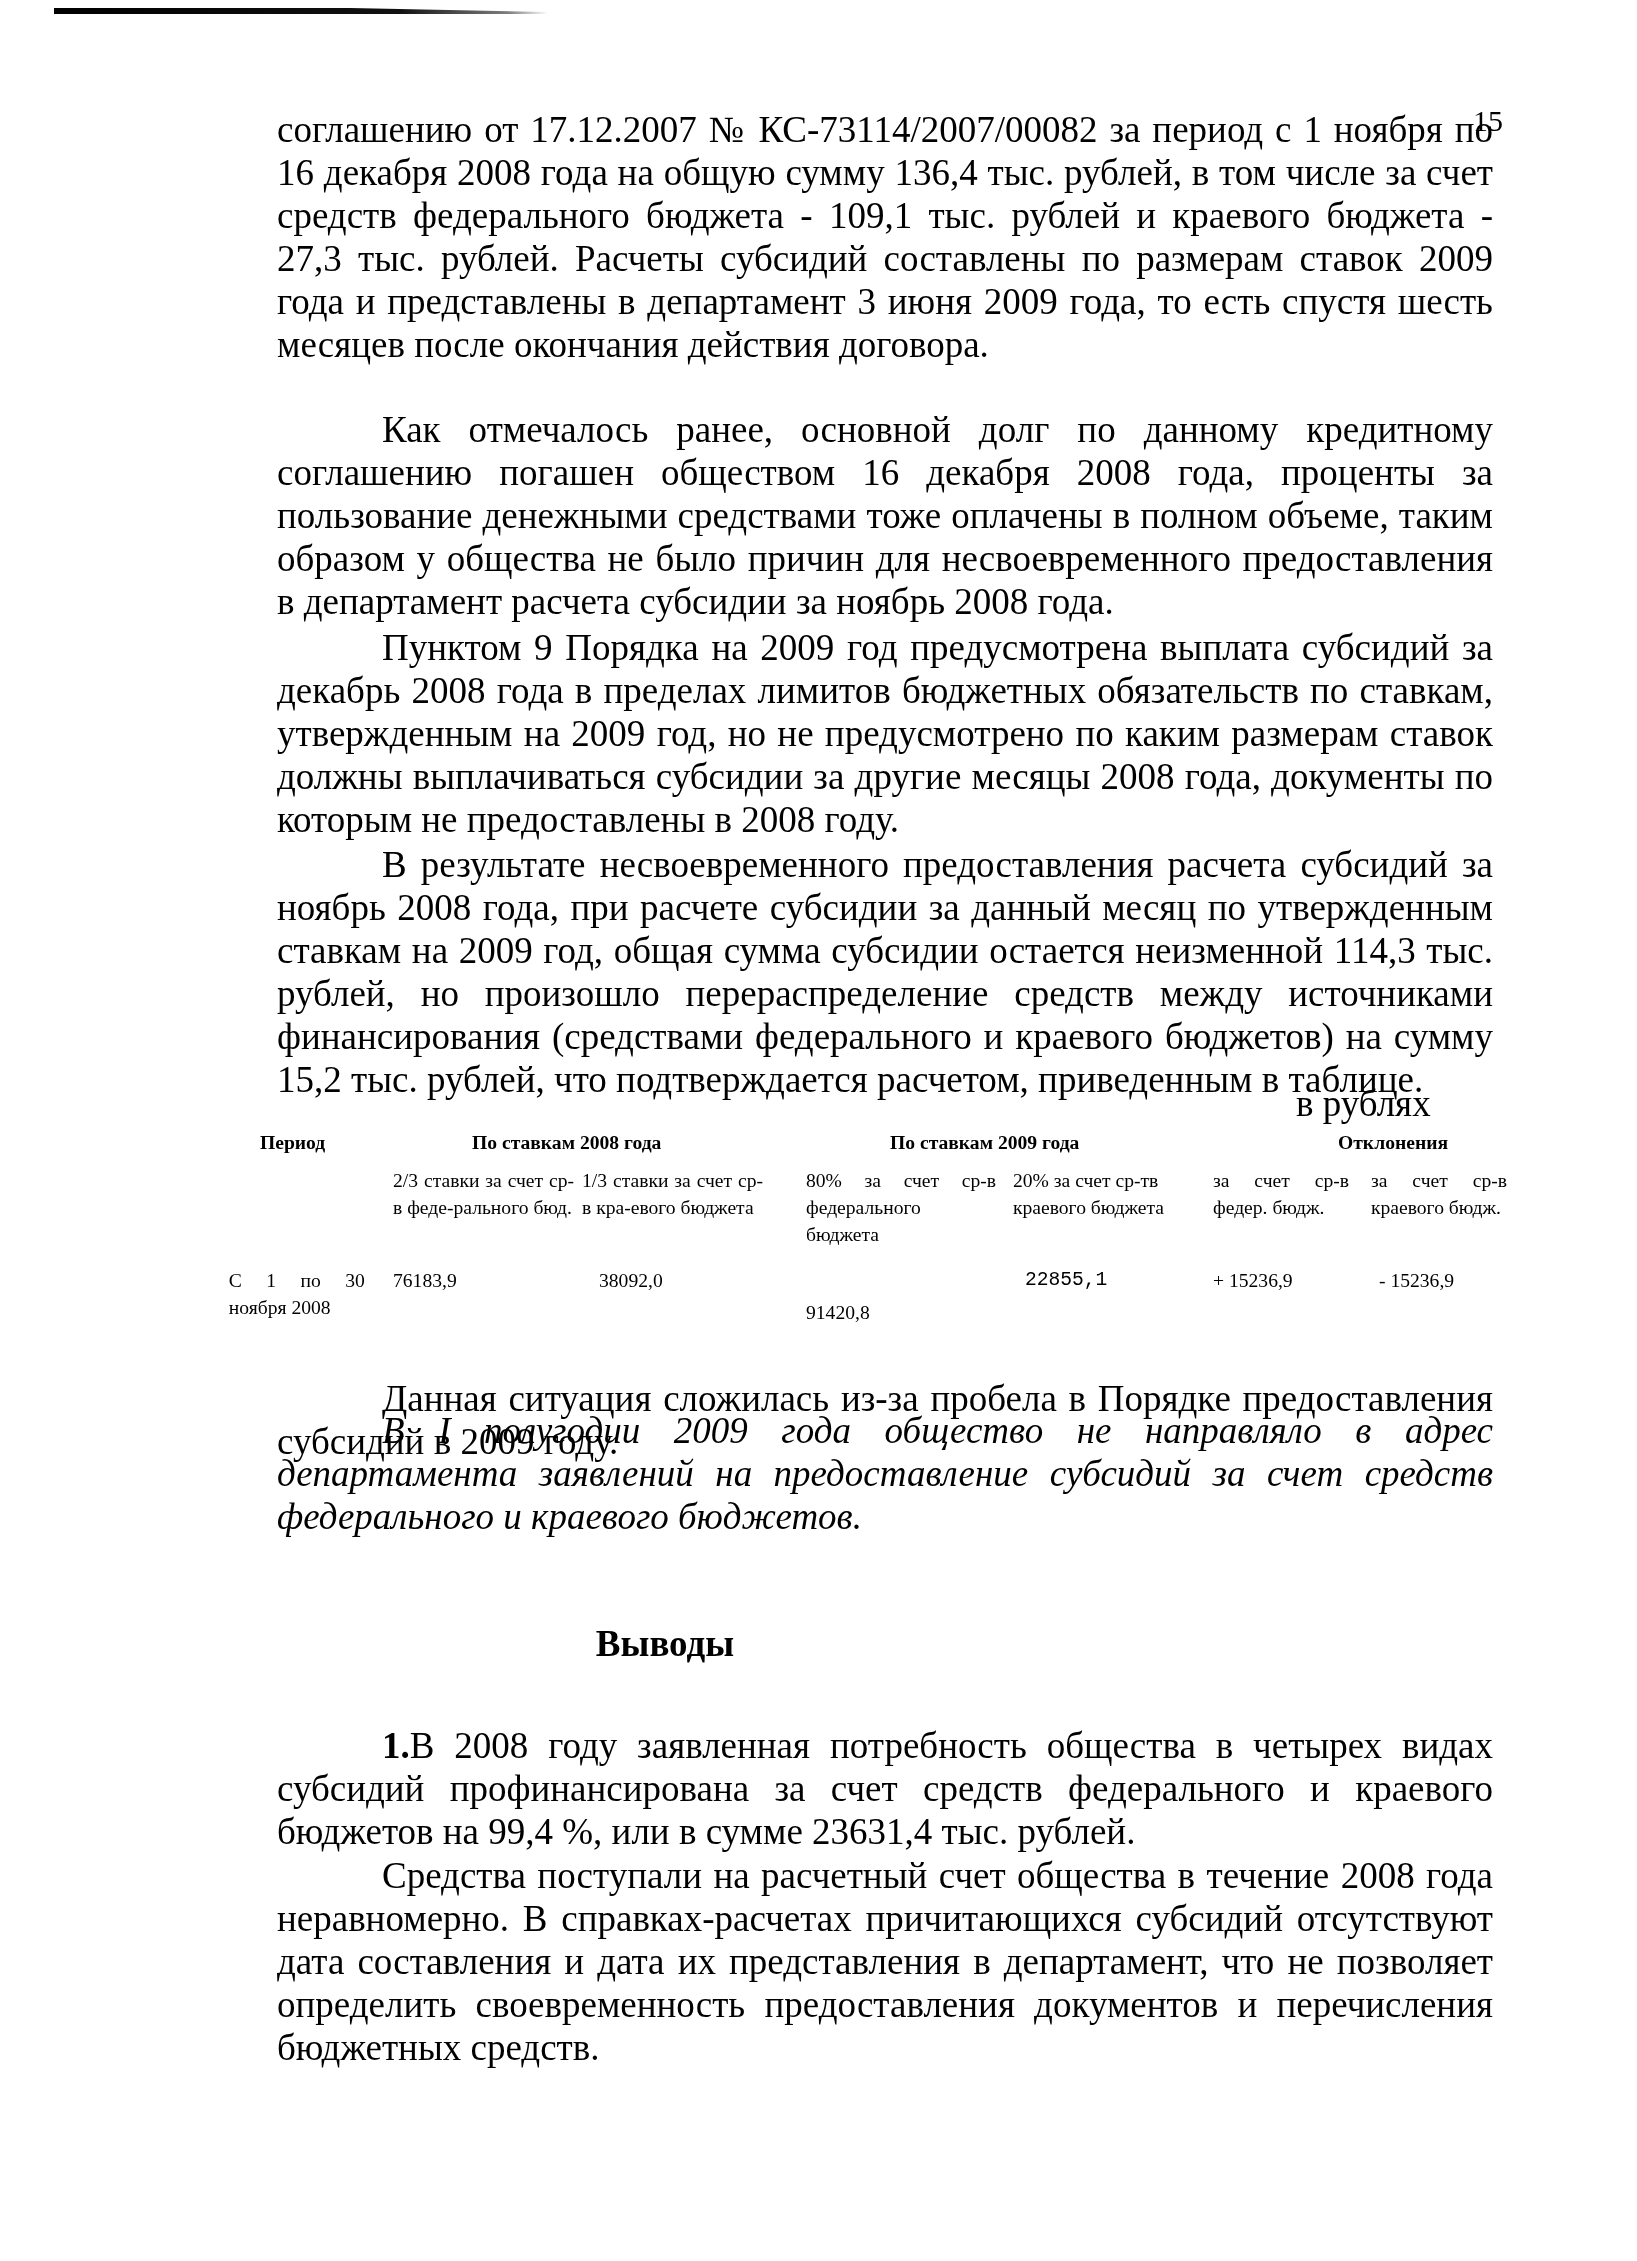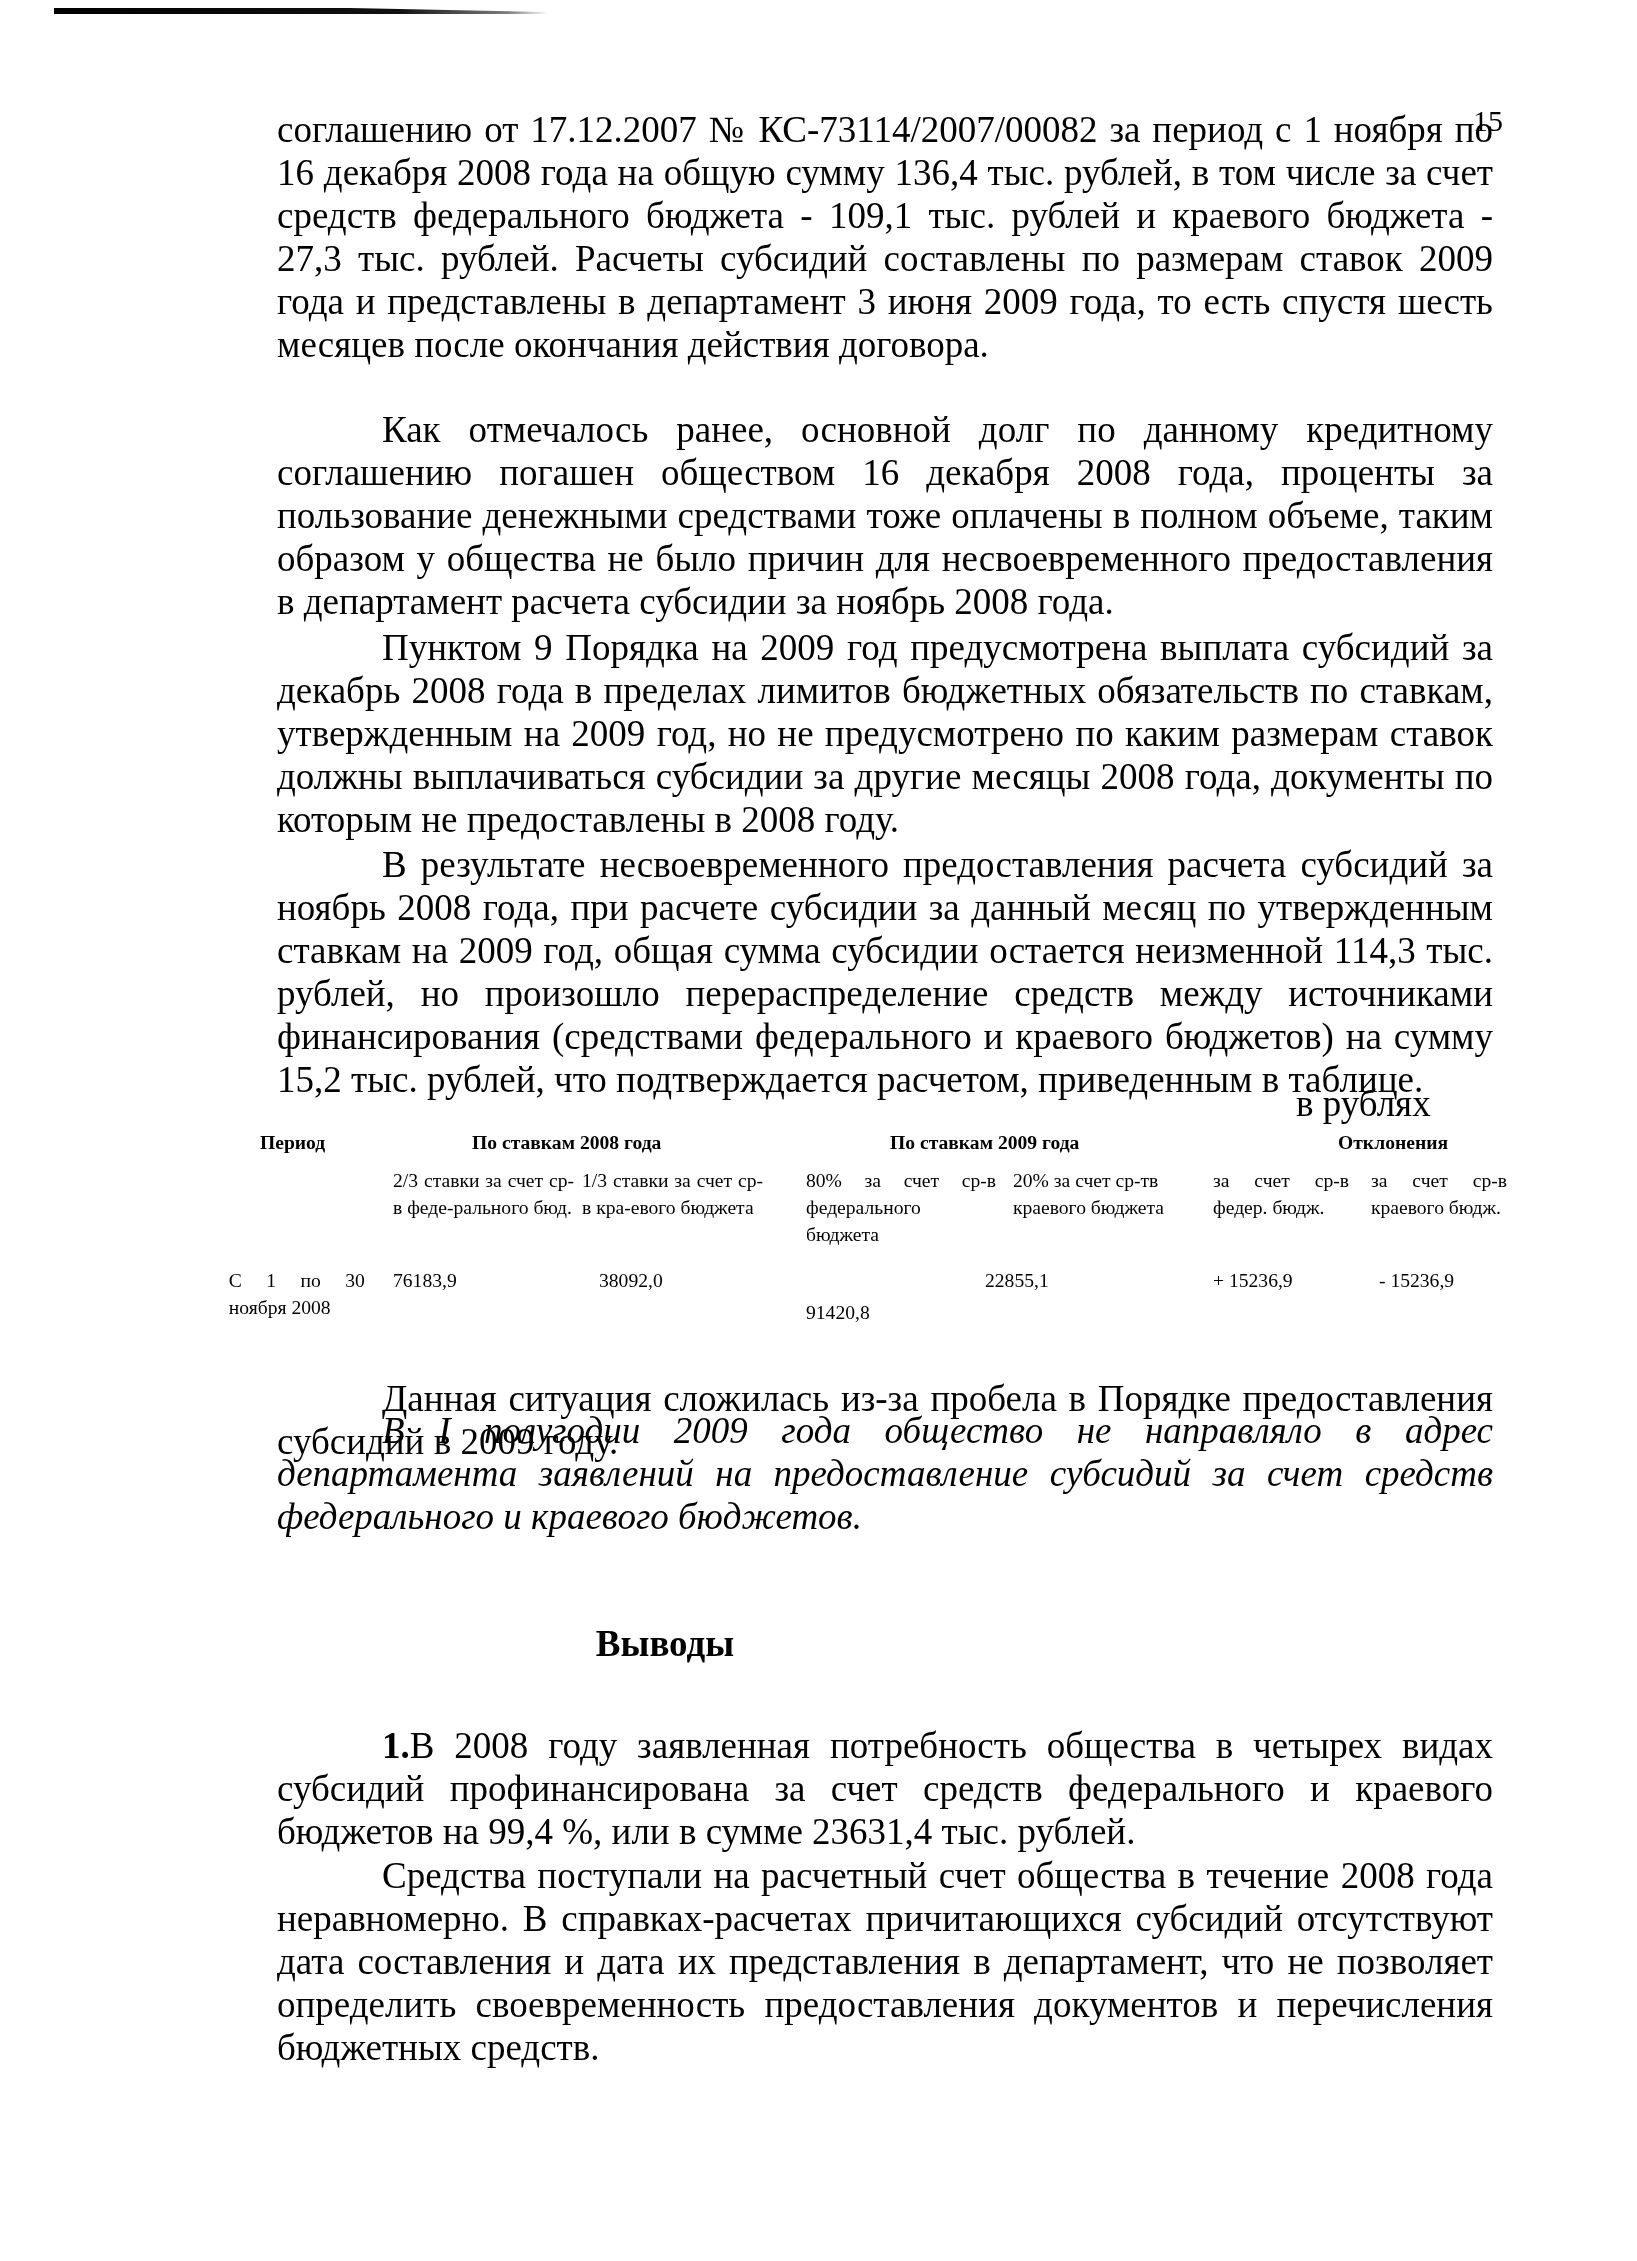--- a/index.html
+++ b/index.html
@@ -127,7 +127,7 @@
   <div class="val" style="left:168px;">76183,9</div>
   <div class="val" style="left:374px;">38092,0</div>
   <div class="val" style="left:581px;margin-top:32px;">91420,8</div>
-  <div class="val" style="left:760px;">22855,1</div>
+  <div class="val" style="left:800px;font-family:Liberation Mono, monospace;">22855,1</div>
   <div class="val" style="left:988px;">+ 15236,9</div>
   <div class="val" style="left:1154px;">- 15236,9</div>
 </div>

